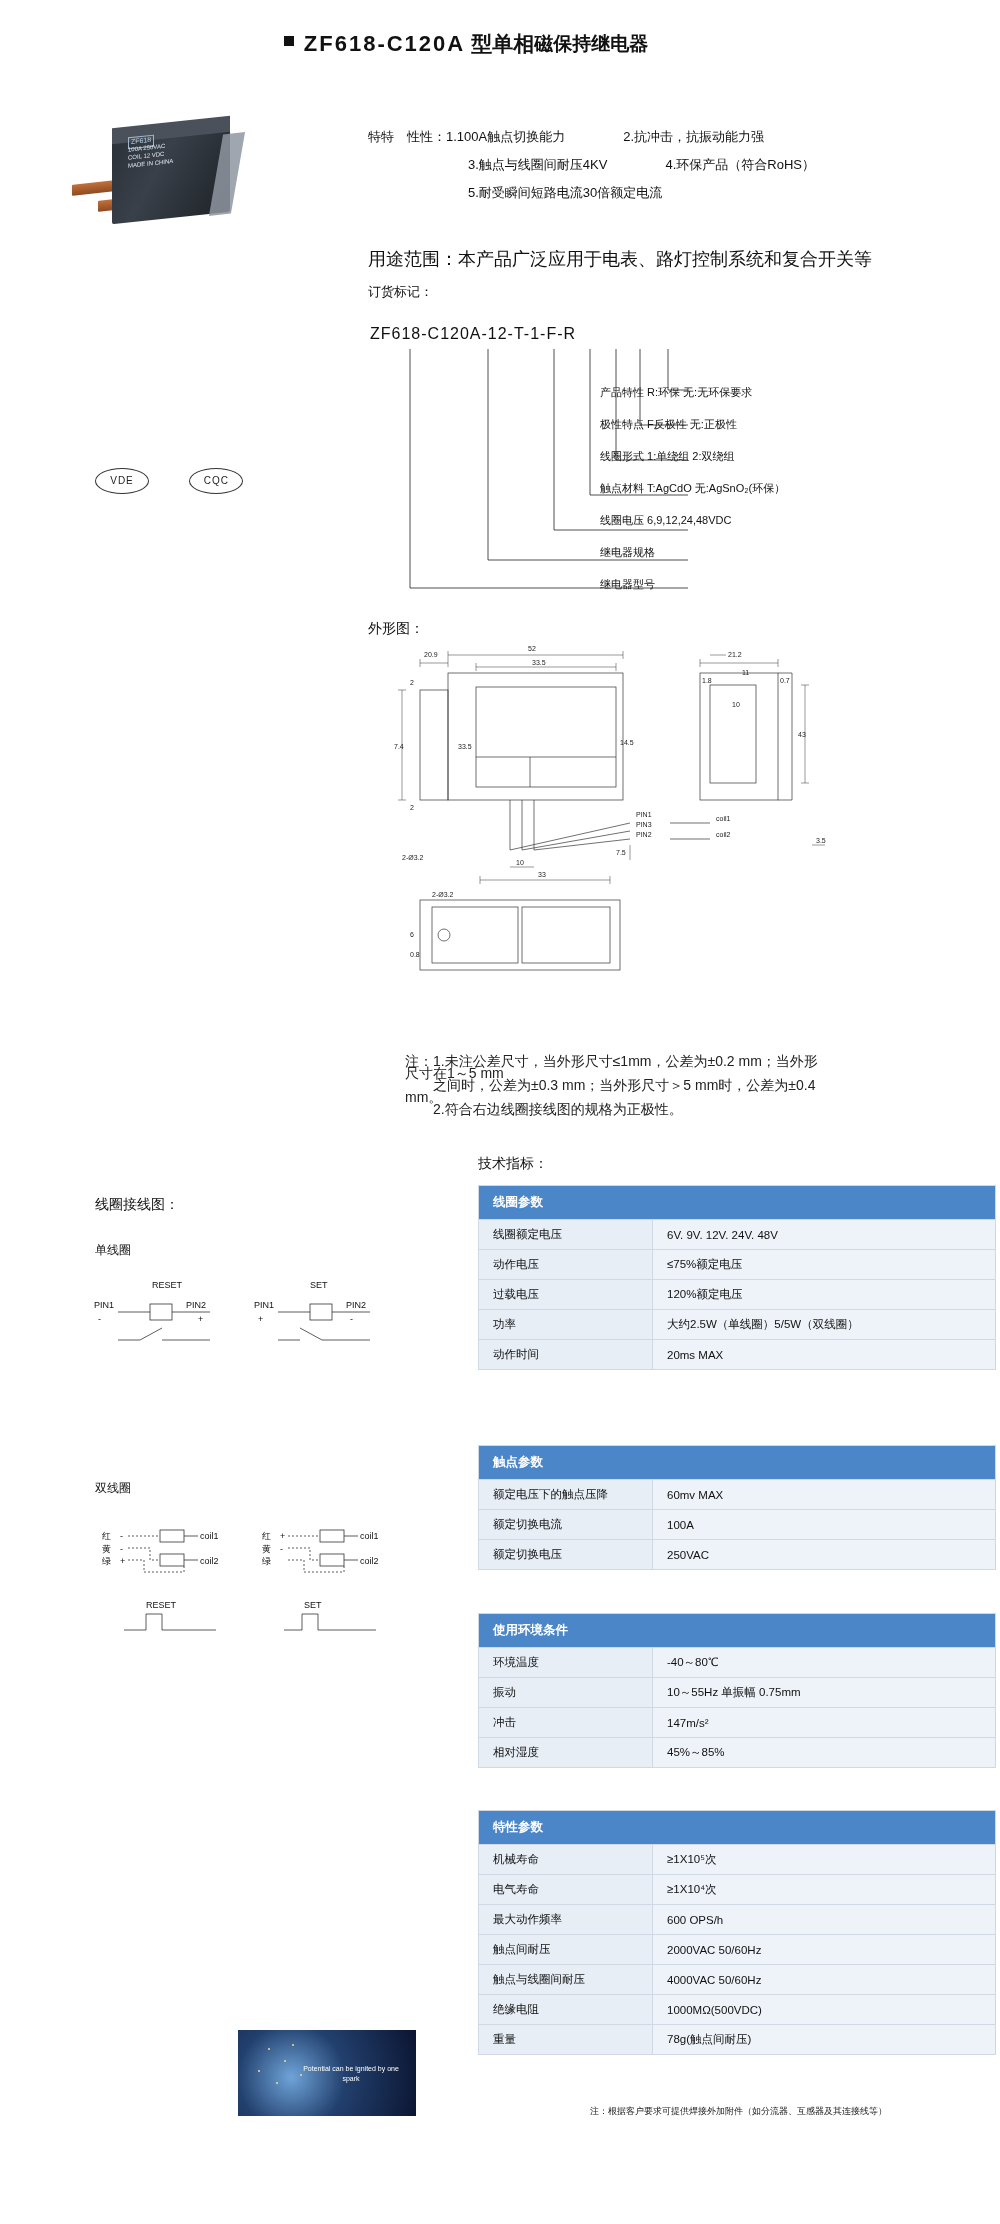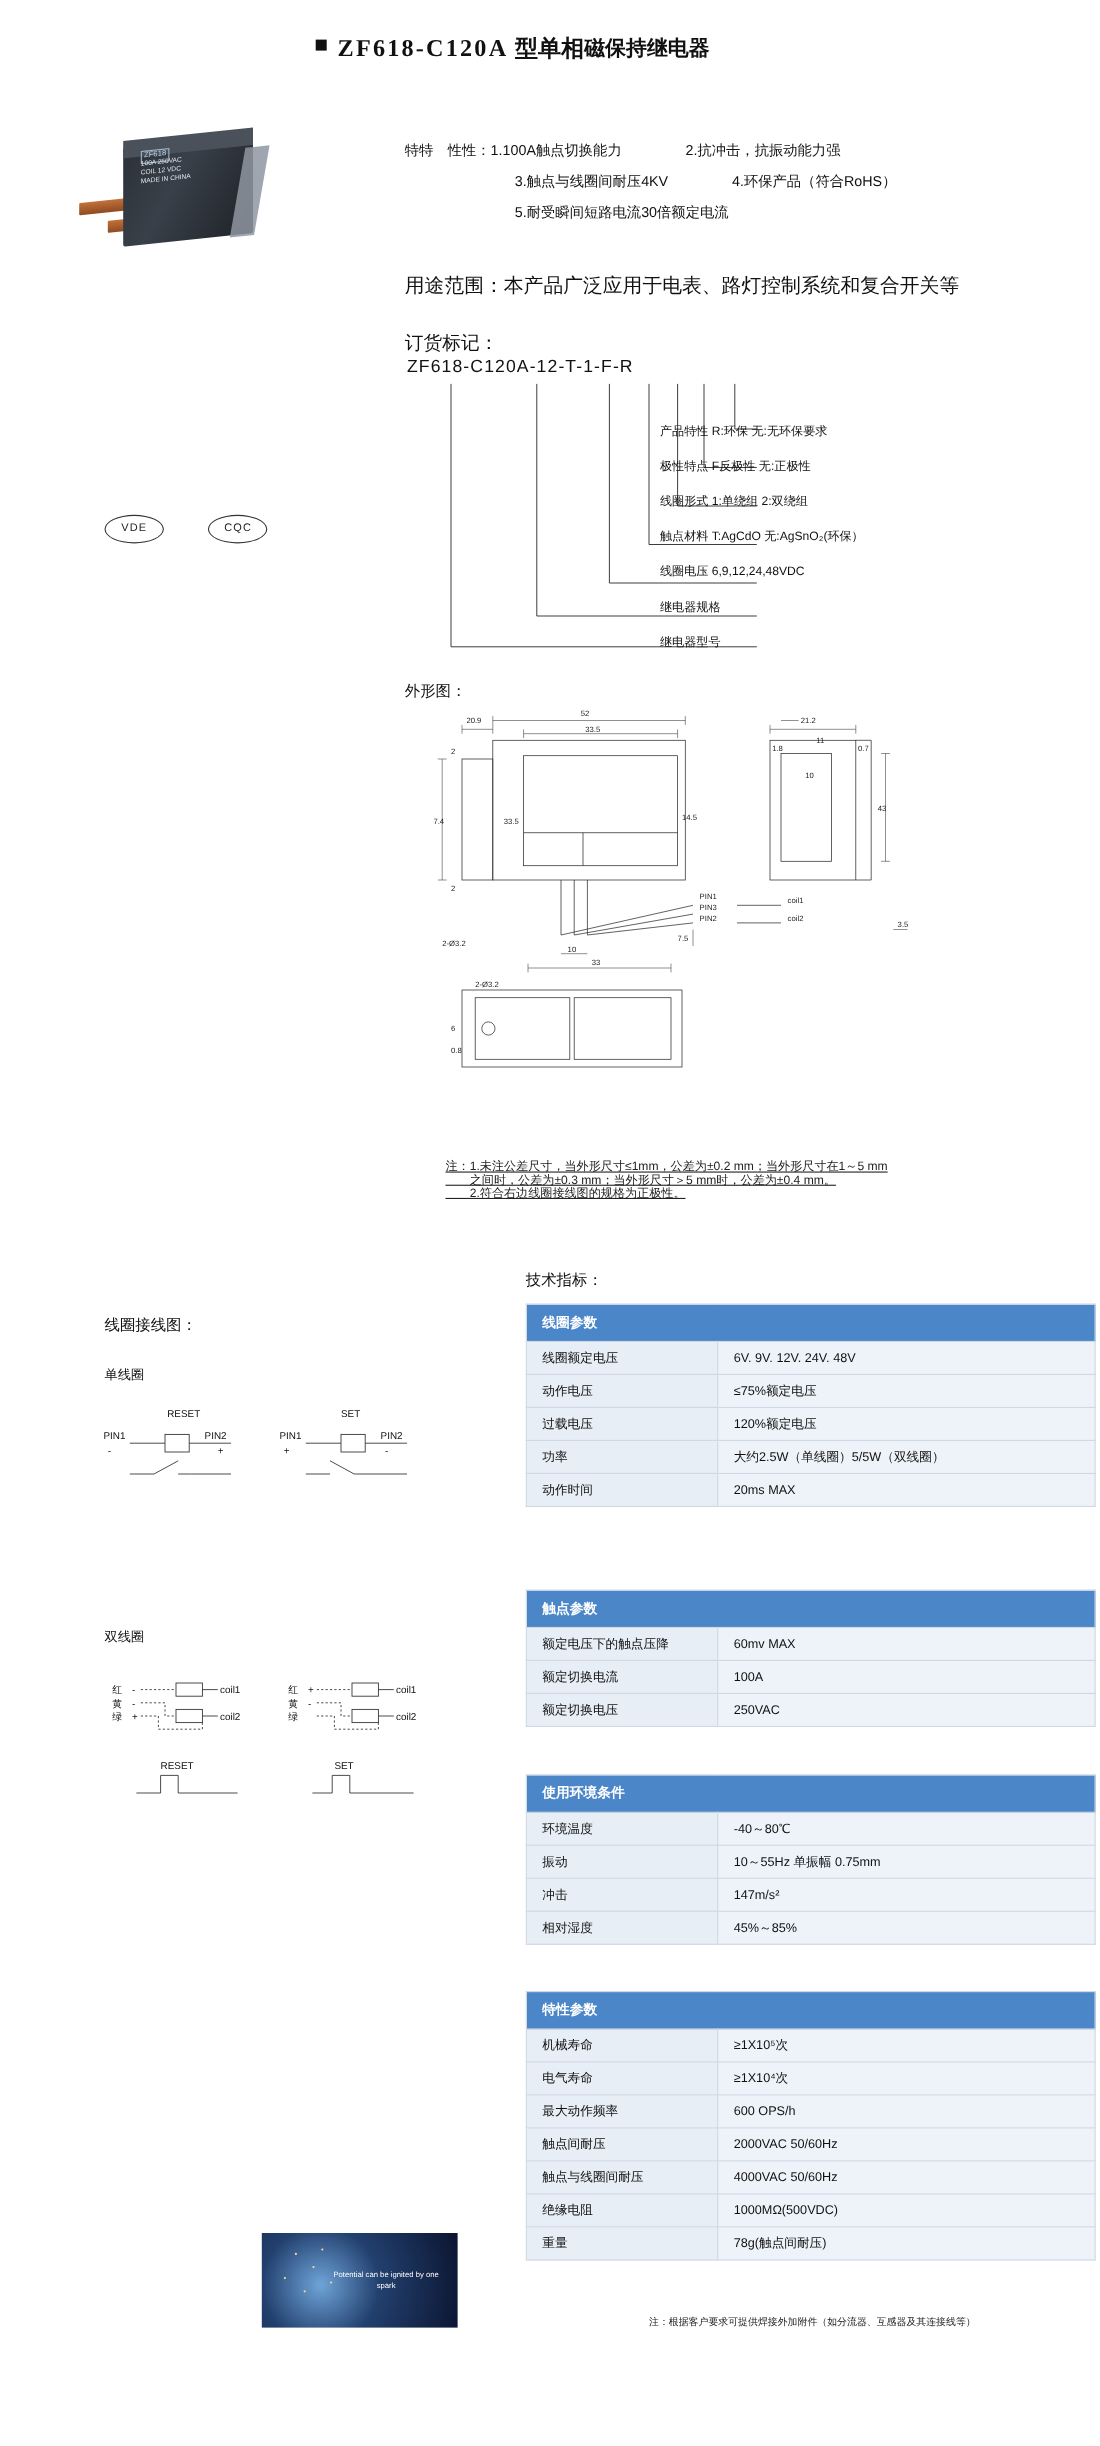--- a/index.html
+++ b/index.html
@@ -19,7 +19,6 @@
   .title-row {
     position: absolute; left: 0; top: 30px; width: 932px;
     text-align: center;
-    font-family: Liberation Serif, serif;
   }
   .title-square {
     display: inline-block; width: 10px; height: 10px; background: #111;

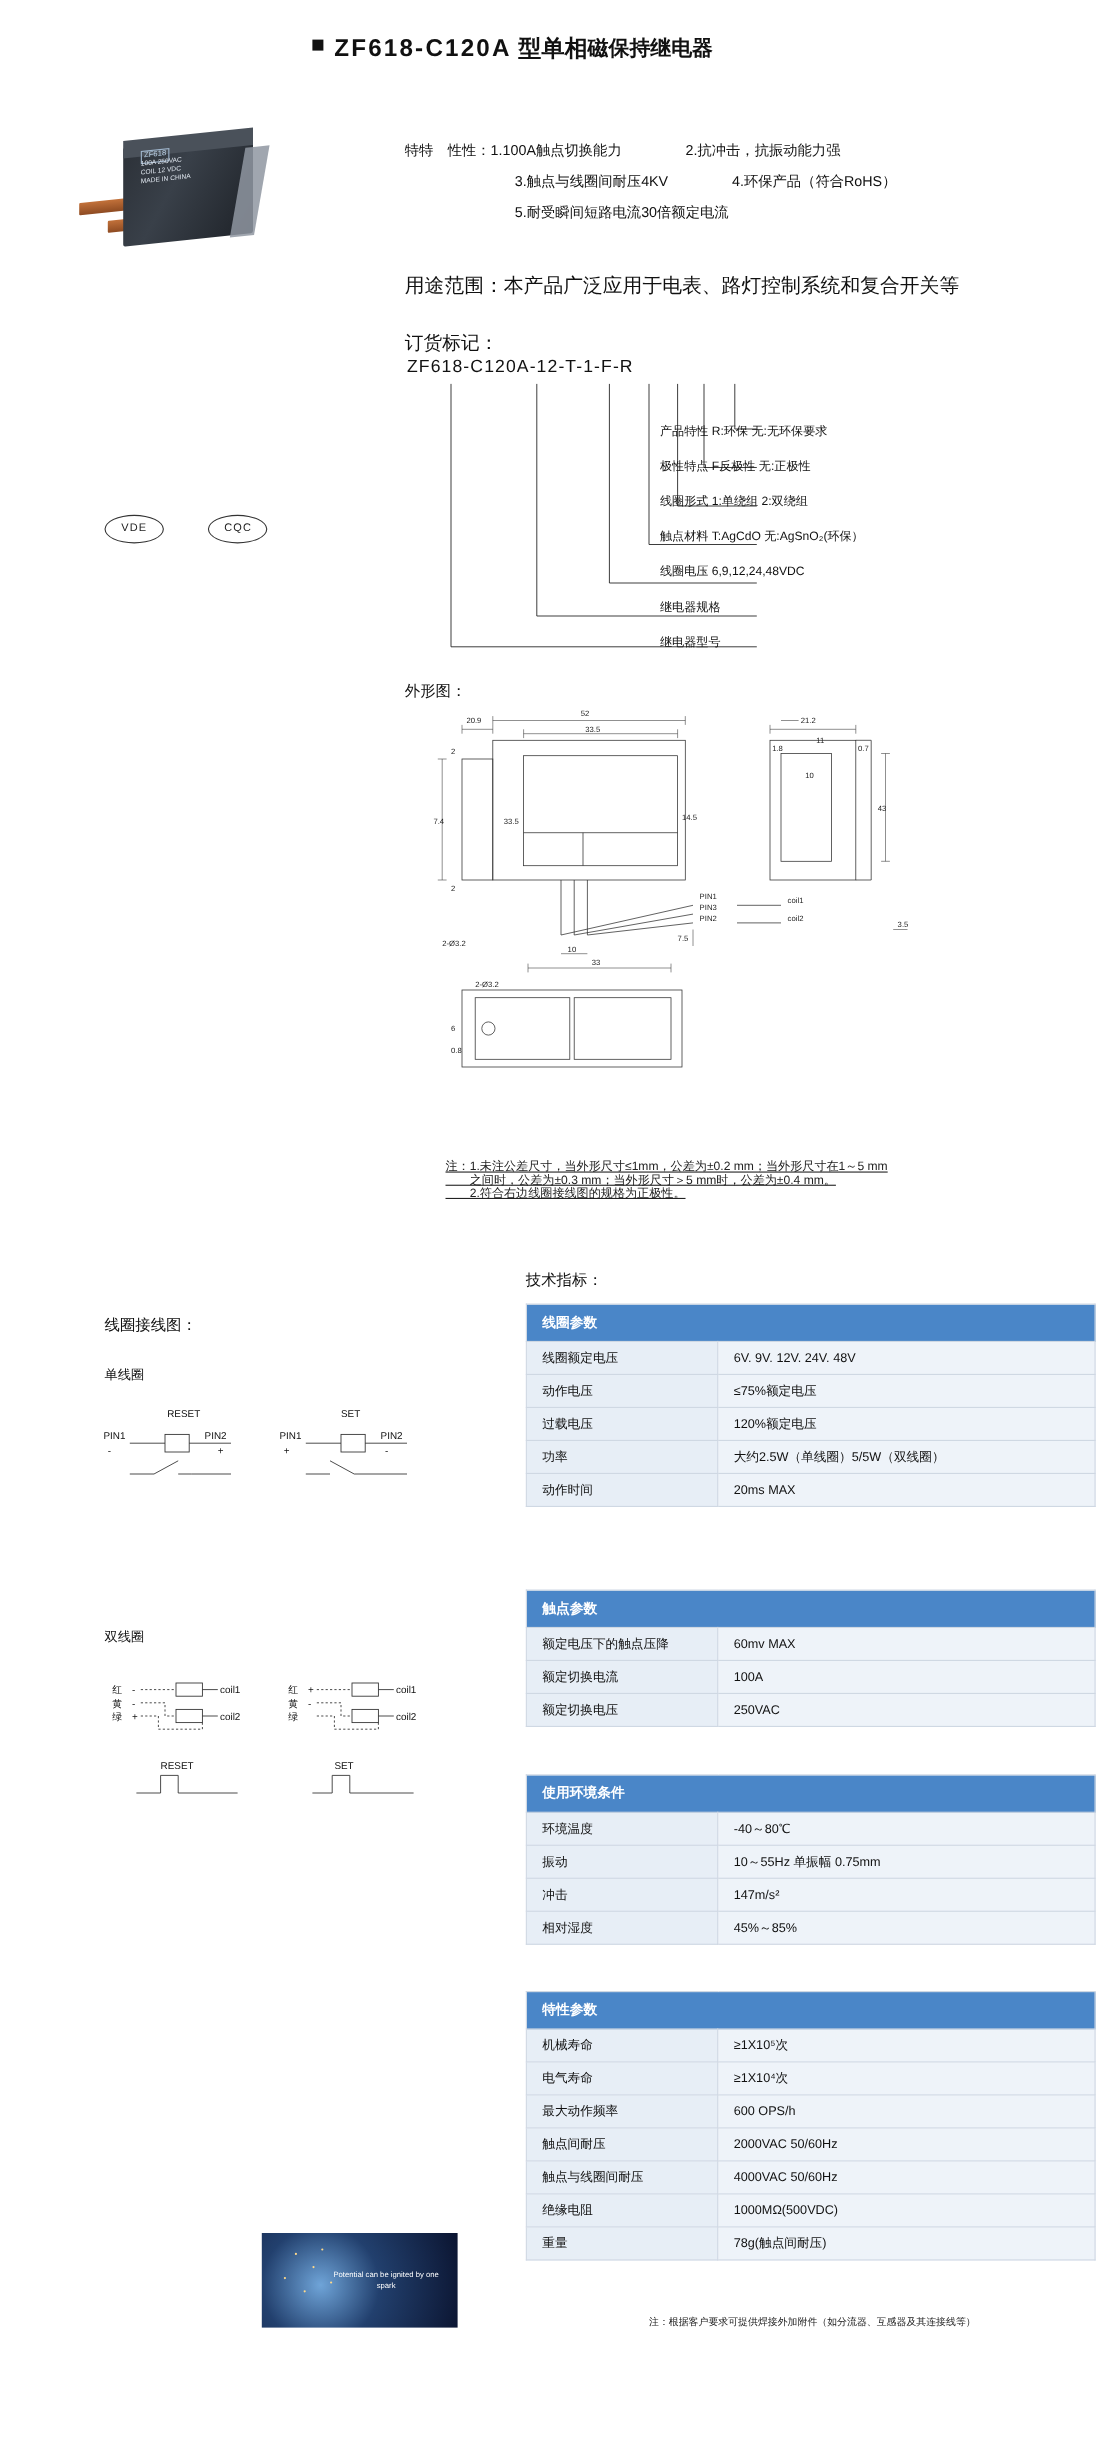--- a/index.html
+++ b/index.html
@@ -83,7 +83,7 @@
   .feat-indent { padding-left: 100px; }
 
   .usage { position: absolute; left: 368px; top: 247px; font-size: 18px; color: #111; }
-  .ordering-title { position: absolute; left: 368px; top: 283px; font-size: 17px; color: #111; margin-top: 17px; }
+  .ordering-title { position: absolute; left: 368px; top: 283px; font-size: 13px; color: #111; }
   .ordering-code { position: absolute; left: 370px; top: 325px; font-size: 16px; letter-spacing: 1px; color: #111; }
 
   

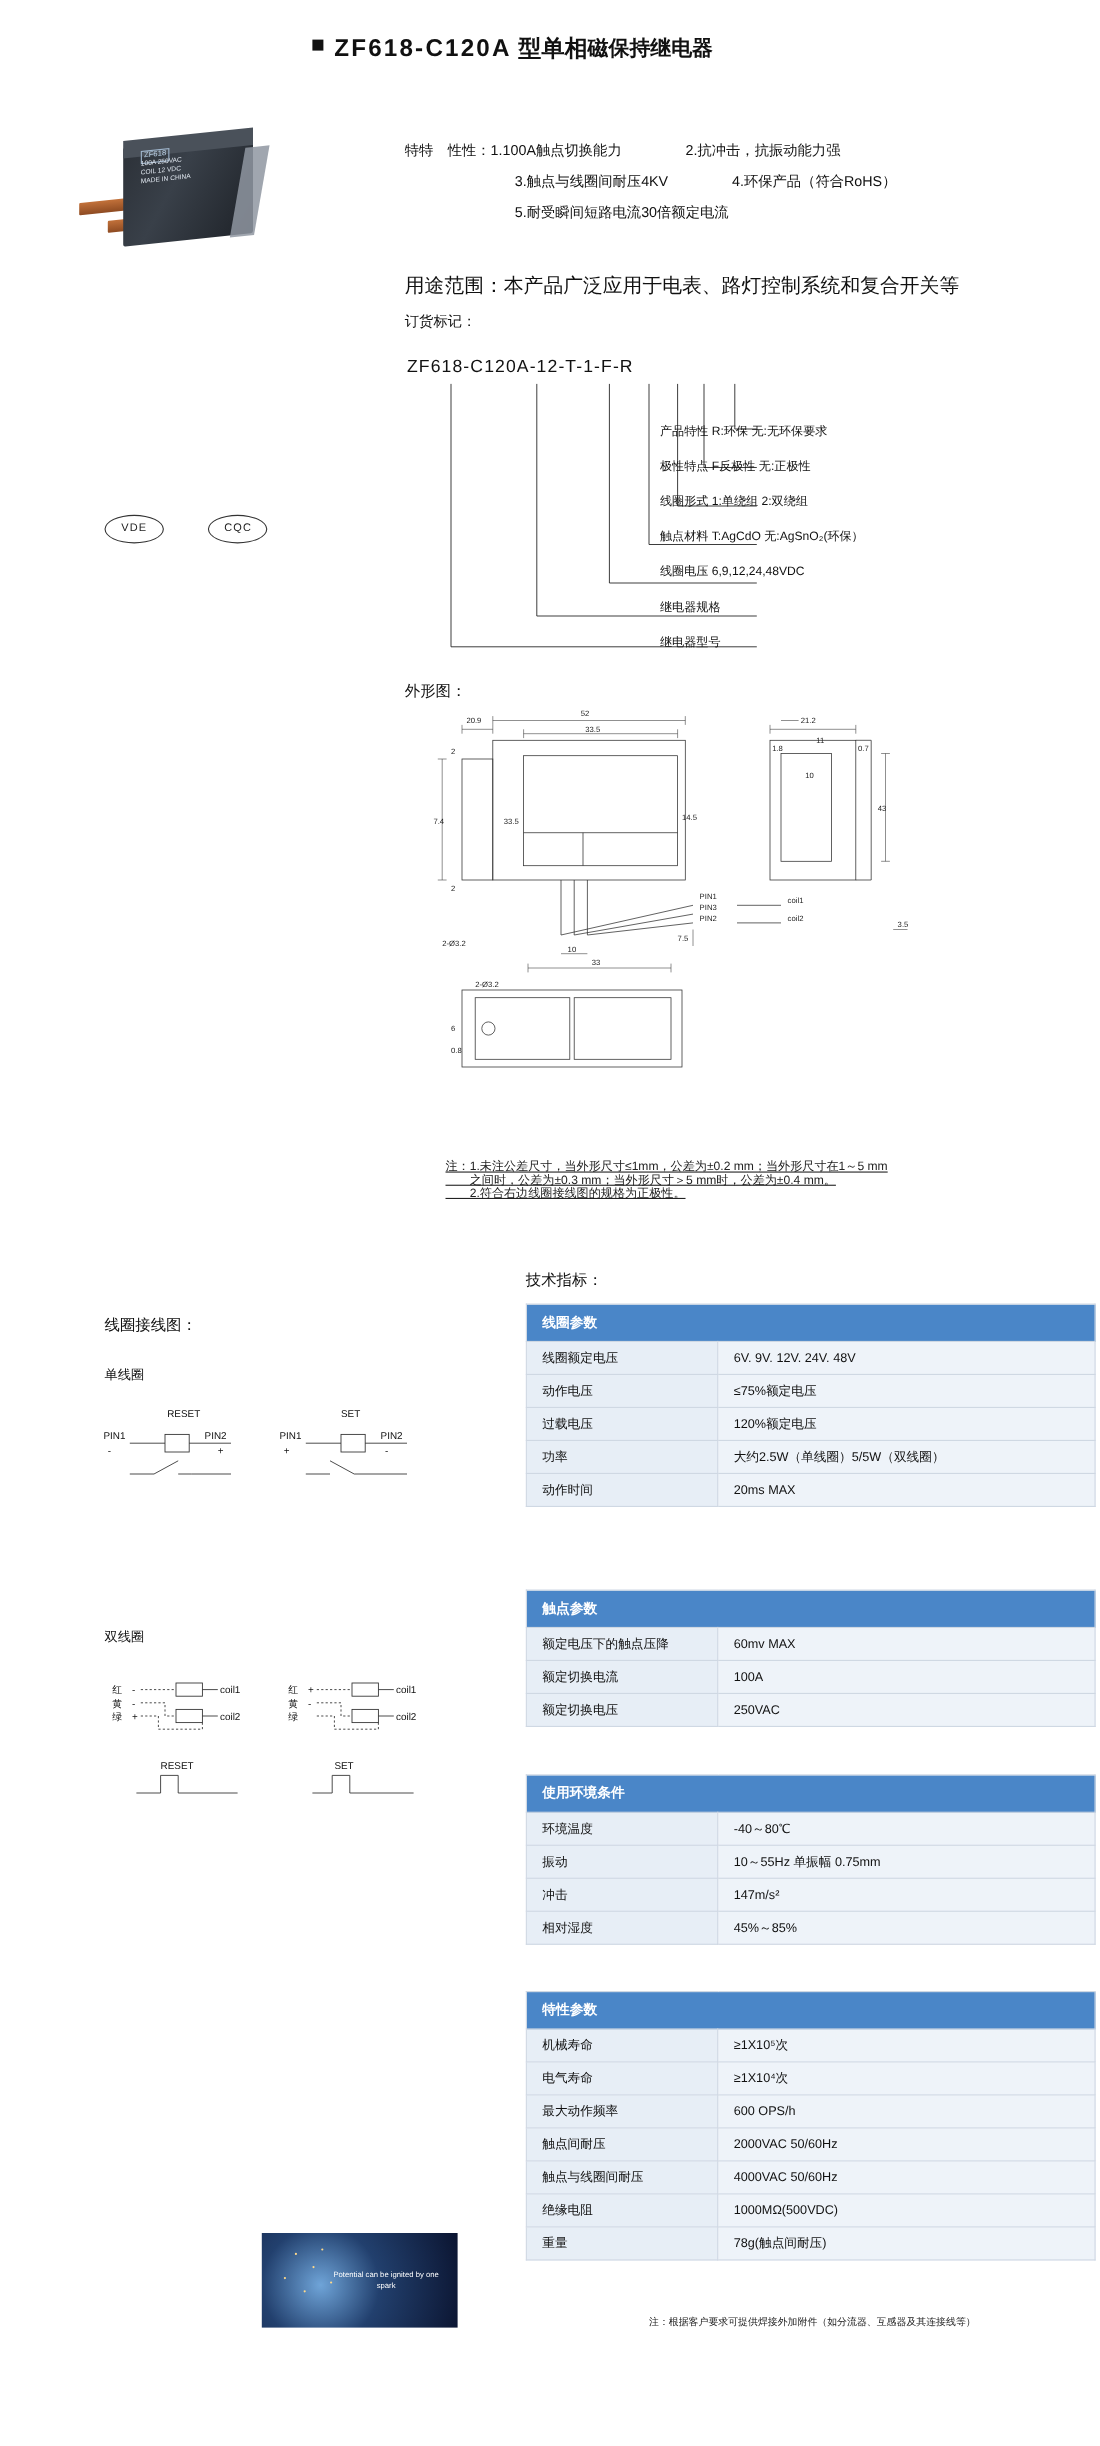--- a/index.html
+++ b/index.html
@@ -94,7 +94,7 @@
   
   .outline-title { position: absolute; left: 368px; top: 620px; font-size: 14px; color: #111; }
   .drawing { position: absolute; left: 380px; top: 645px; width: 560px; height: 400px; }
-  .note { position: absolute; left: 405px; top: 1055px; width: 420px; font-size: 11px; color: #222; line-height: 12px; text-decoration: underline; }
+  .note { position: absolute; left: 405px; top: 1055px; width: 420px; font-size: 14px; color: #222; line-height: 12px; }
 
   
   .wiring-title { position: absolute; left: 95px; top: 1196px; font-size: 14px; color: #111; }

